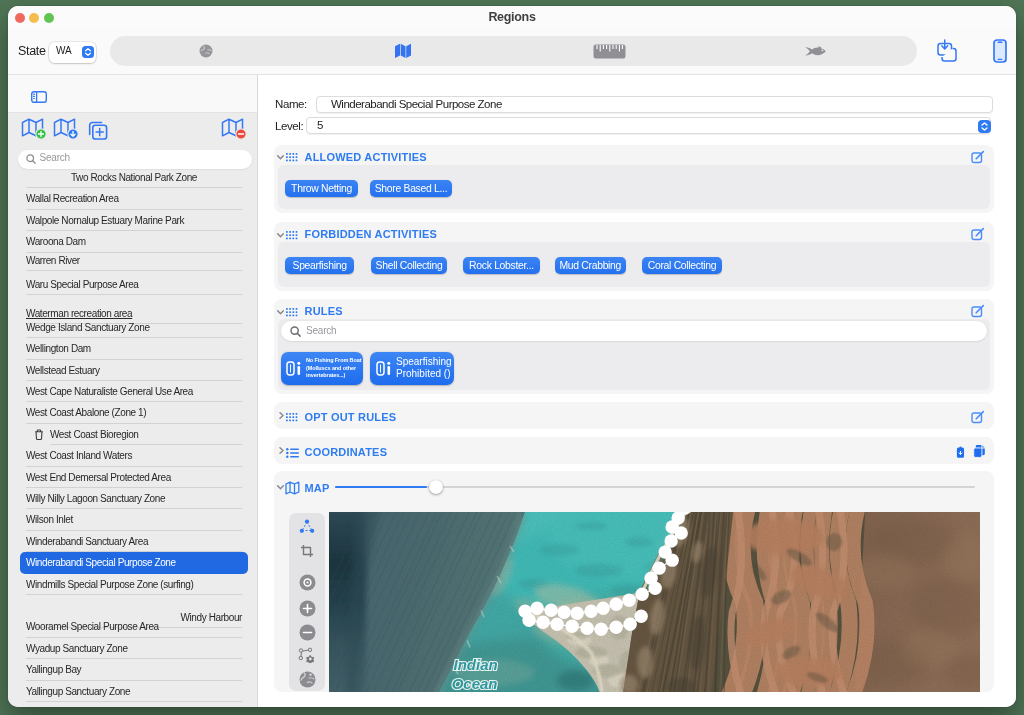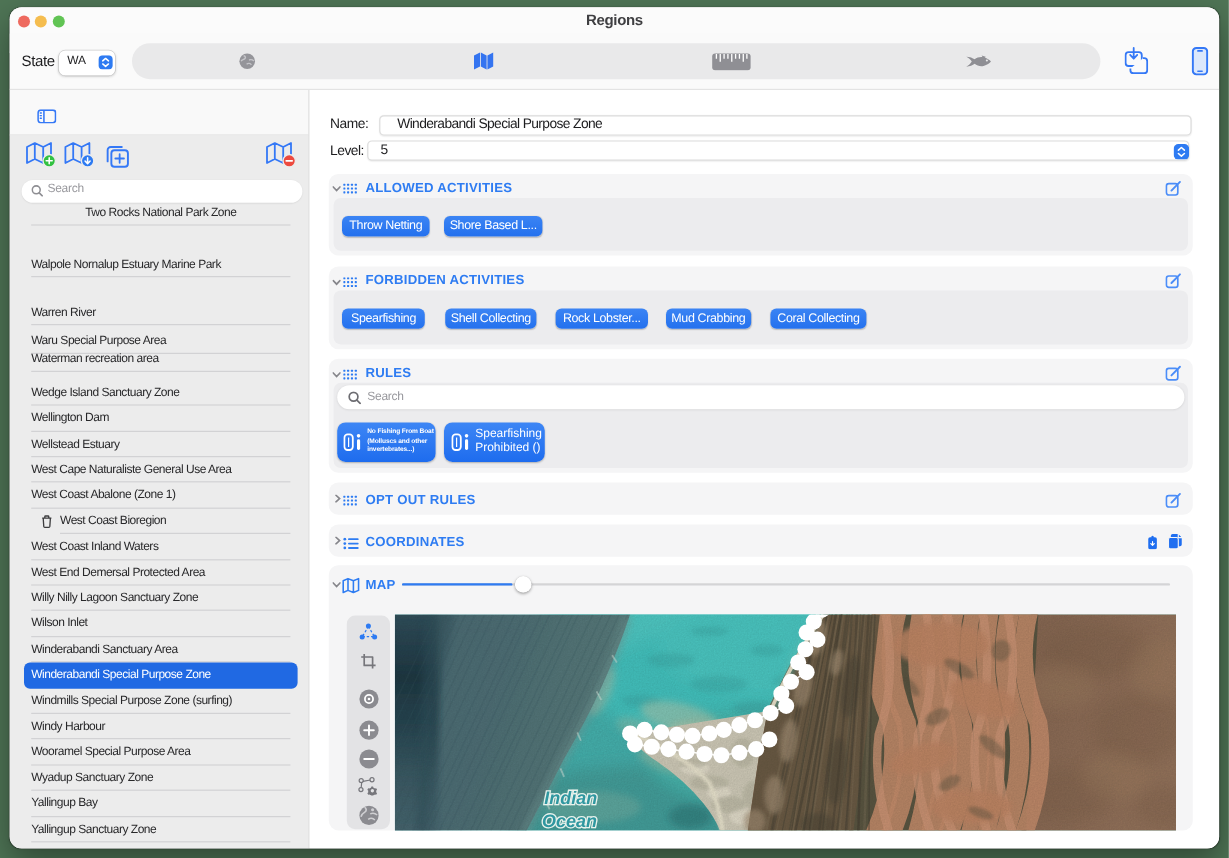--- a/index.html
+++ b/index.html
@@ -150,6 +150,7 @@
     </div>
     <div class="rows" id="rows" style="top:54px;">
     <div class="row" style="top:0.0px;text-align:center;">Two Rocks National Park Zone</div>
+    <div class="row" style="top:21.4px;">Wallal Recreation Area</div>
     <div class="row" style="top:42.8px;">Walpole Nornalup Estuary Marine Park</div>
     <div class="row" style="top:83px;">Warren River</div>
     <div class="row" style="top:107.0px;">Waru Special Purpose Area</div>

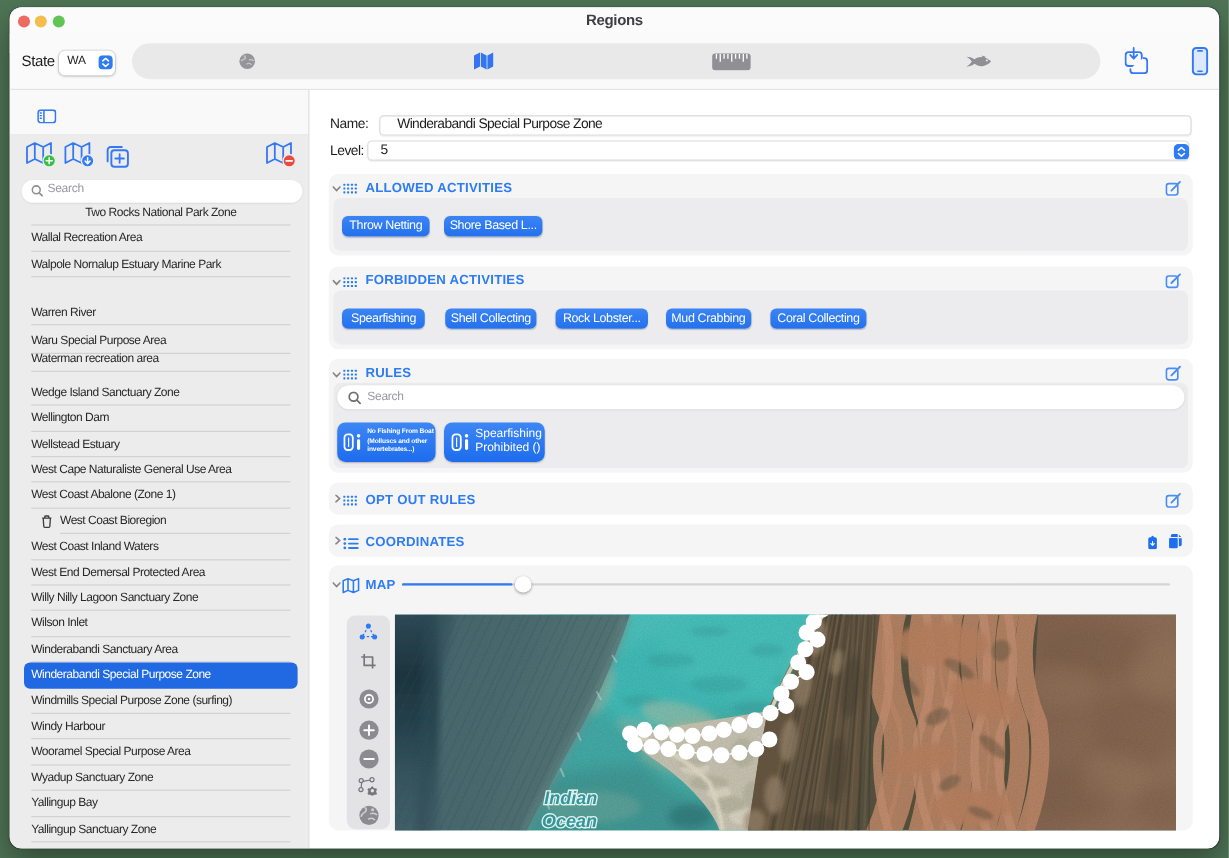--- a/index.html
+++ b/index.html
@@ -152,6 +152,7 @@
     <div class="row" style="top:0.0px;text-align:center;">Two Rocks National Park Zone</div>
     <div class="row" style="top:21.4px;">Wallal Recreation Area</div>
     <div class="row" style="top:42.8px;">Walpole Nornalup Estuary Marine Park</div>
+    <div class="row" style="top:64.2px;">Waroona Dam</div>
     <div class="row" style="top:83px;">Warren River</div>
     <div class="row" style="top:107.0px;">Waru Special Purpose Area</div>
     <div class="row" style="top:122px;">Waterman recreation area</div>

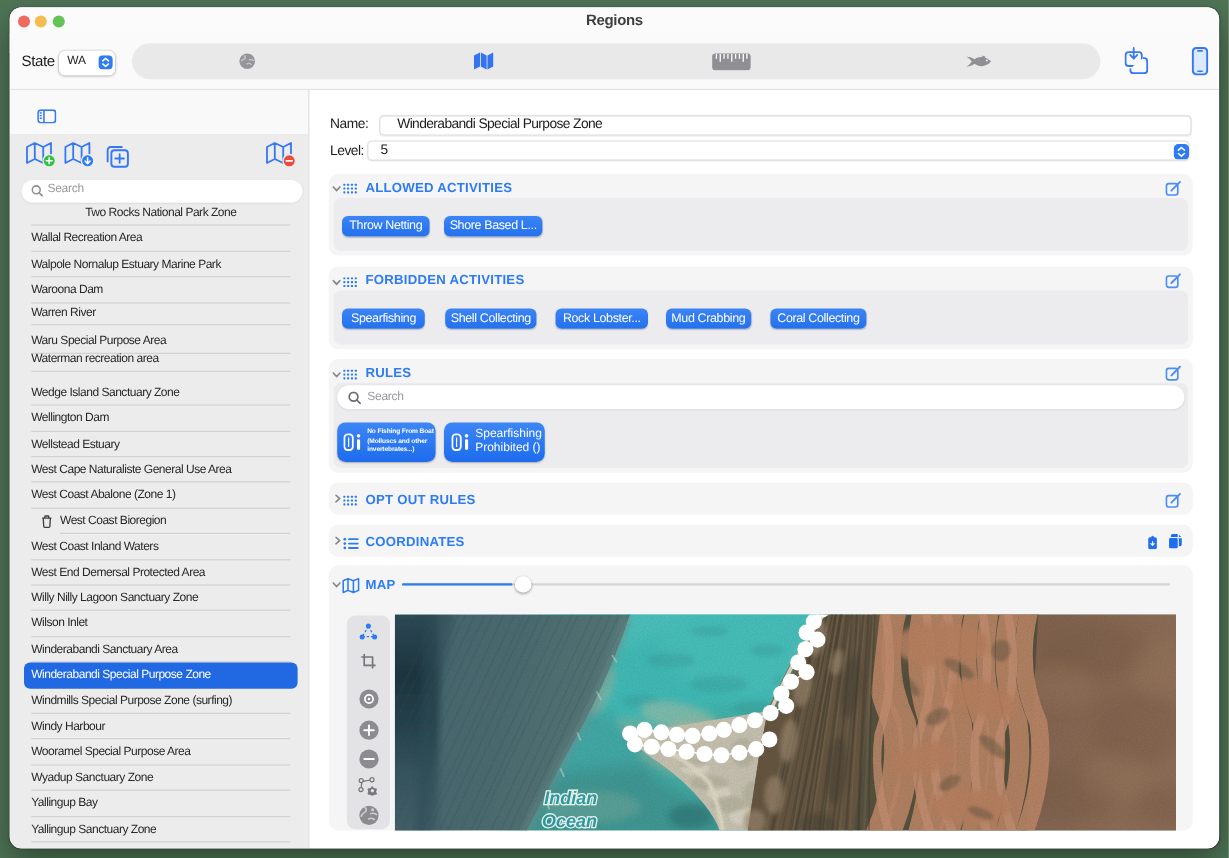--- a/index.html
+++ b/index.html
@@ -155,7 +155,7 @@
     <div class="row" style="top:64.2px;">Waroona Dam</div>
     <div class="row" style="top:83px;">Warren River</div>
     <div class="row" style="top:107.0px;">Waru Special Purpose Area</div>
-    <div class="row" style="top:122px;">Waterman recreation area</div>
+    <div class="row" style="top:136px;text-decoration:underline;">Waterman recreation area</div>
     <div class="row" style="top:149.8px;">Wedge Island Sanctuary Zone</div>
     <div class="row" style="top:171.2px;">Wellington Dam</div>
     <div class="row" style="top:192.6px;">Wellstead Estuary</div>

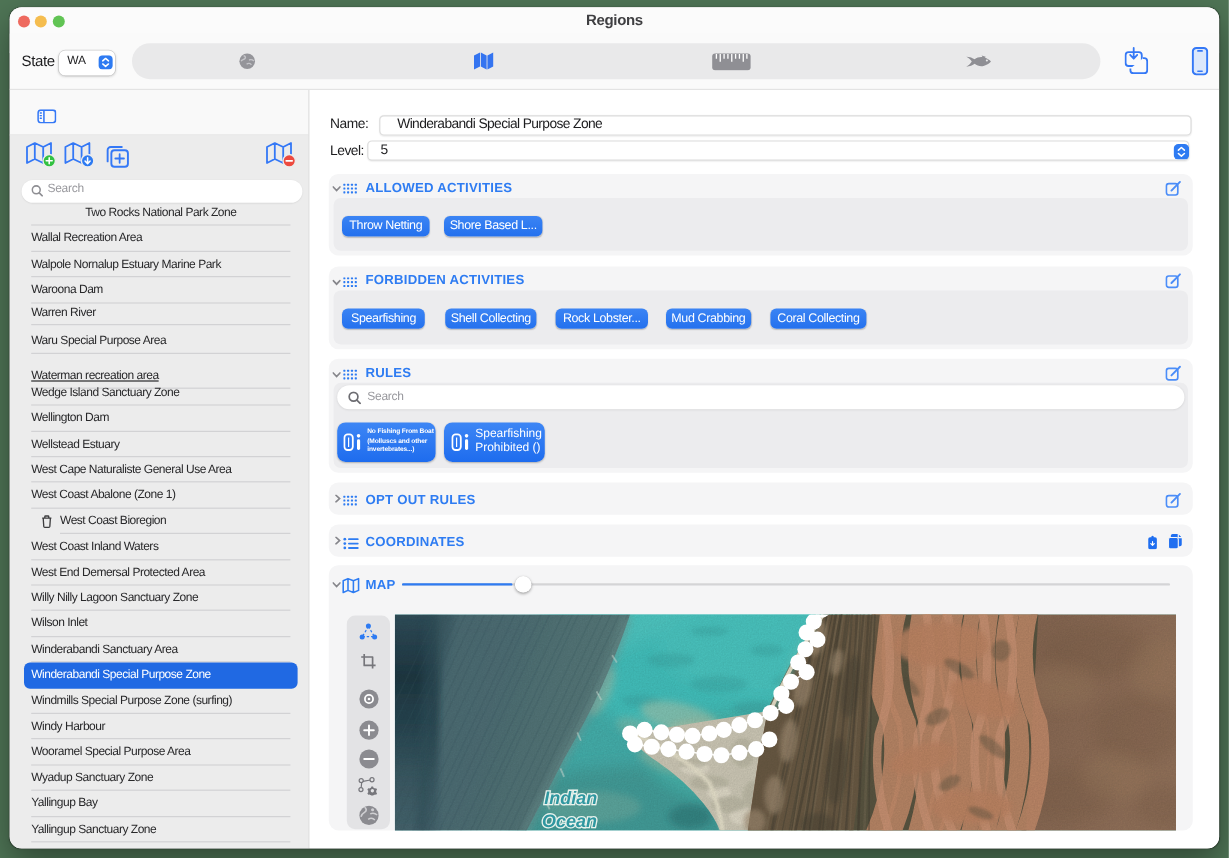--- a/index.html
+++ b/index.html
@@ -171,7 +171,7 @@
     <div class="row" style="top:363.8px;">Winderabandi Sanctuary Area</div>
     <div class="rowsel" style="top:385.2px;">Winderabandi Special Purpose Zone</div>
     <div class="row" style="top:406.6px;">Windmills Special Purpose Zone (surfing)</div>
-    <div class="row" style="top:428.0px;">Windy Harbour</div>
+    <div class="row" style="top:440px;text-align:right;">Windy Harbour</div>
     <div class="row" style="top:449.4px;">Wooramel Special Purpose Area</div>
     <div class="row" style="top:470.8px;">Wyadup Sanctuary Zone</div>
     <div class="row" style="top:492.2px;">Yallingup Bay</div>

